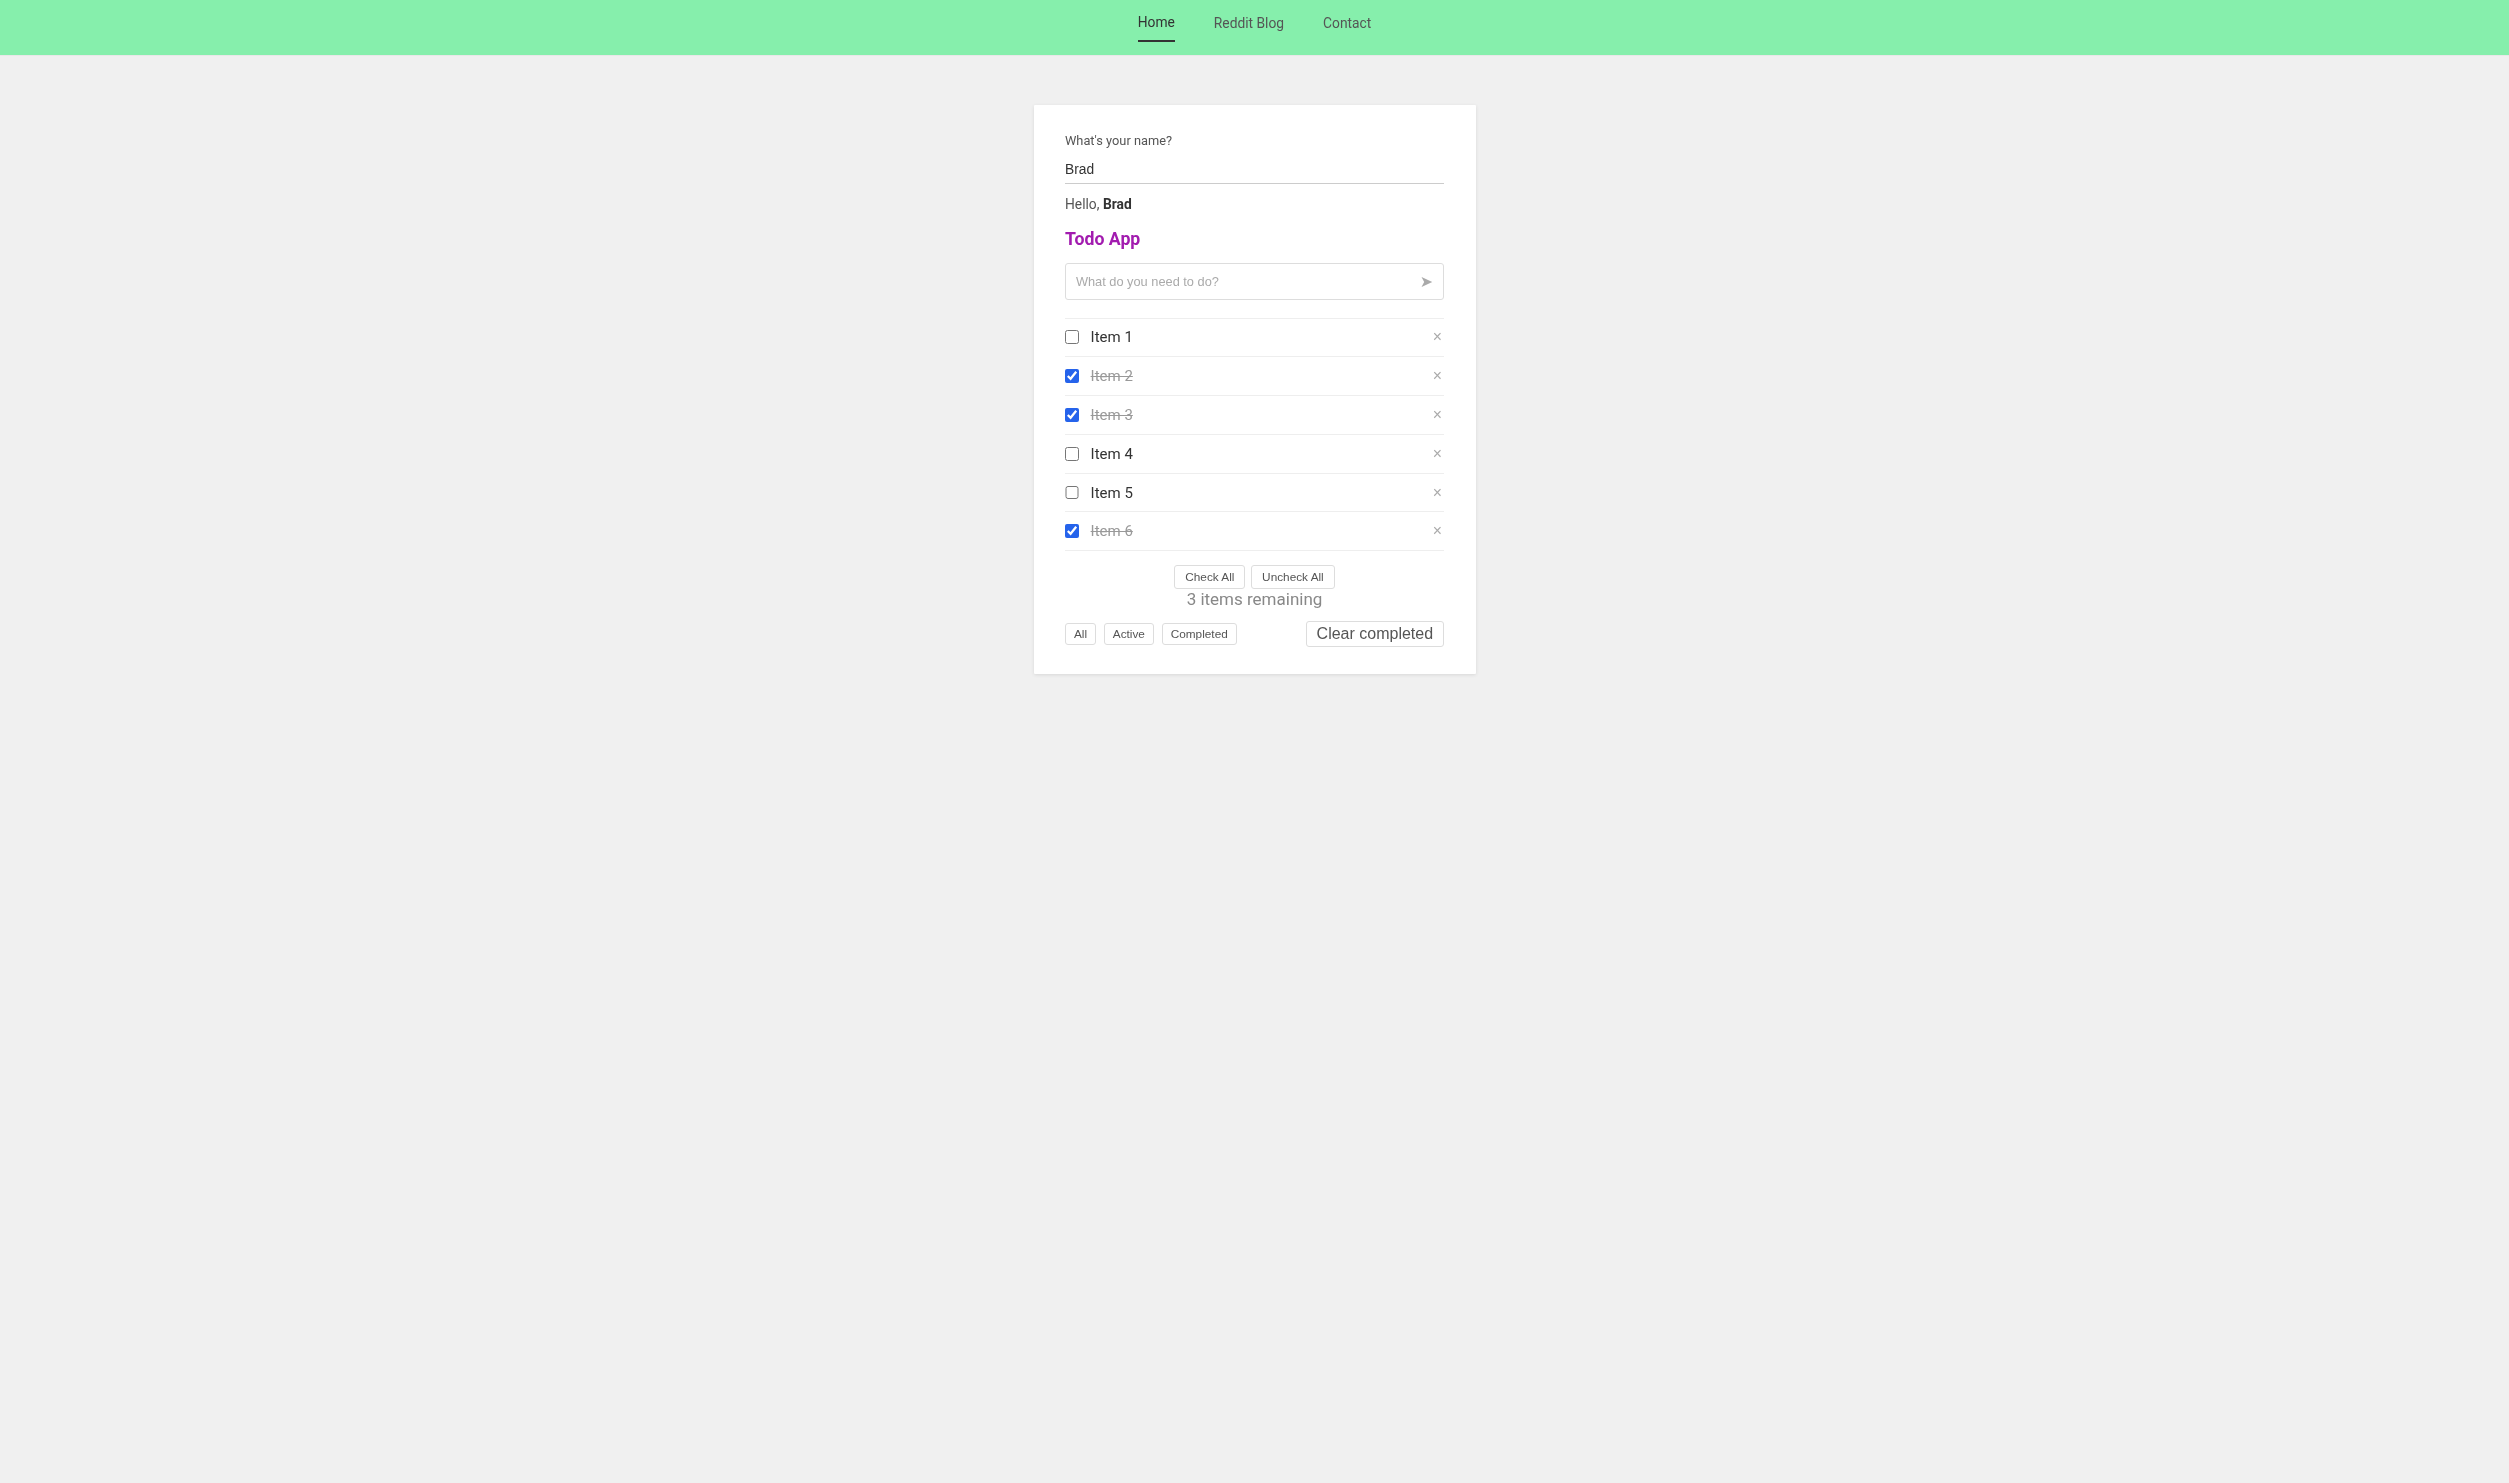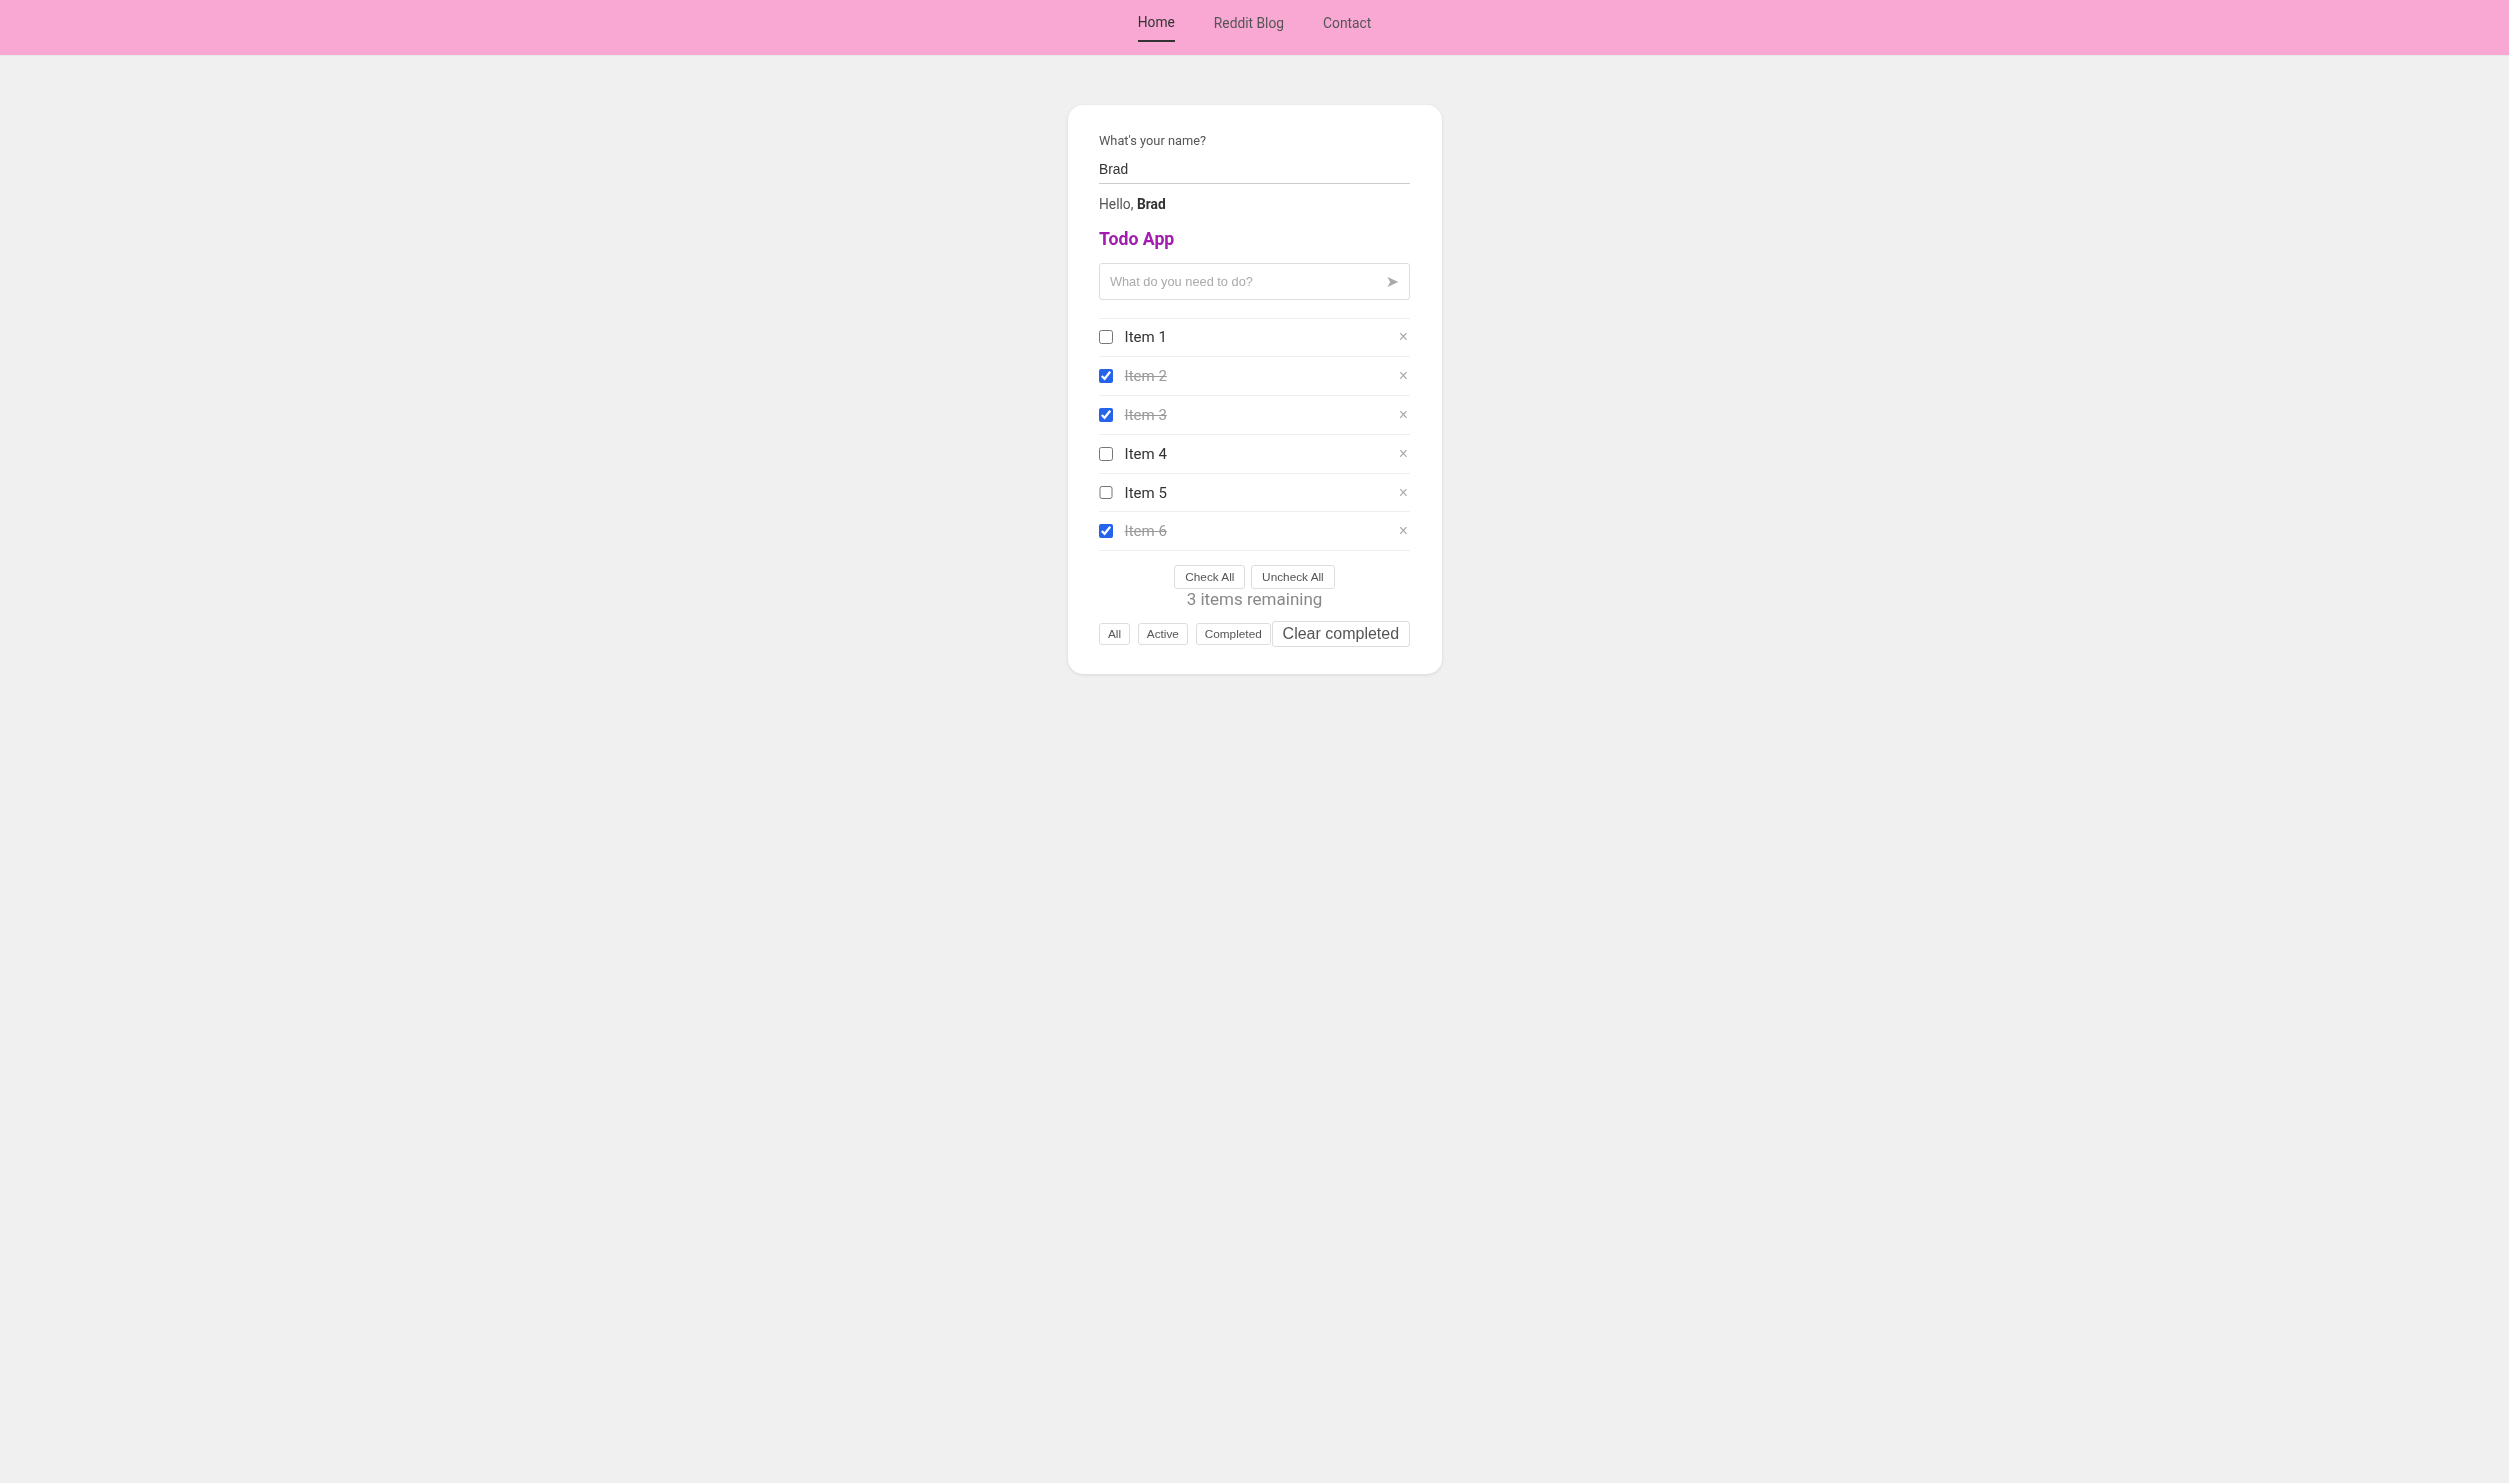--- a/index.html
+++ b/index.html
@@ -16,7 +16,7 @@
 
     
     nav {
-      background: #f9a8d4;
+      background: #86efac;
       display: flex;
       justify-content: center;
       align-items: center;

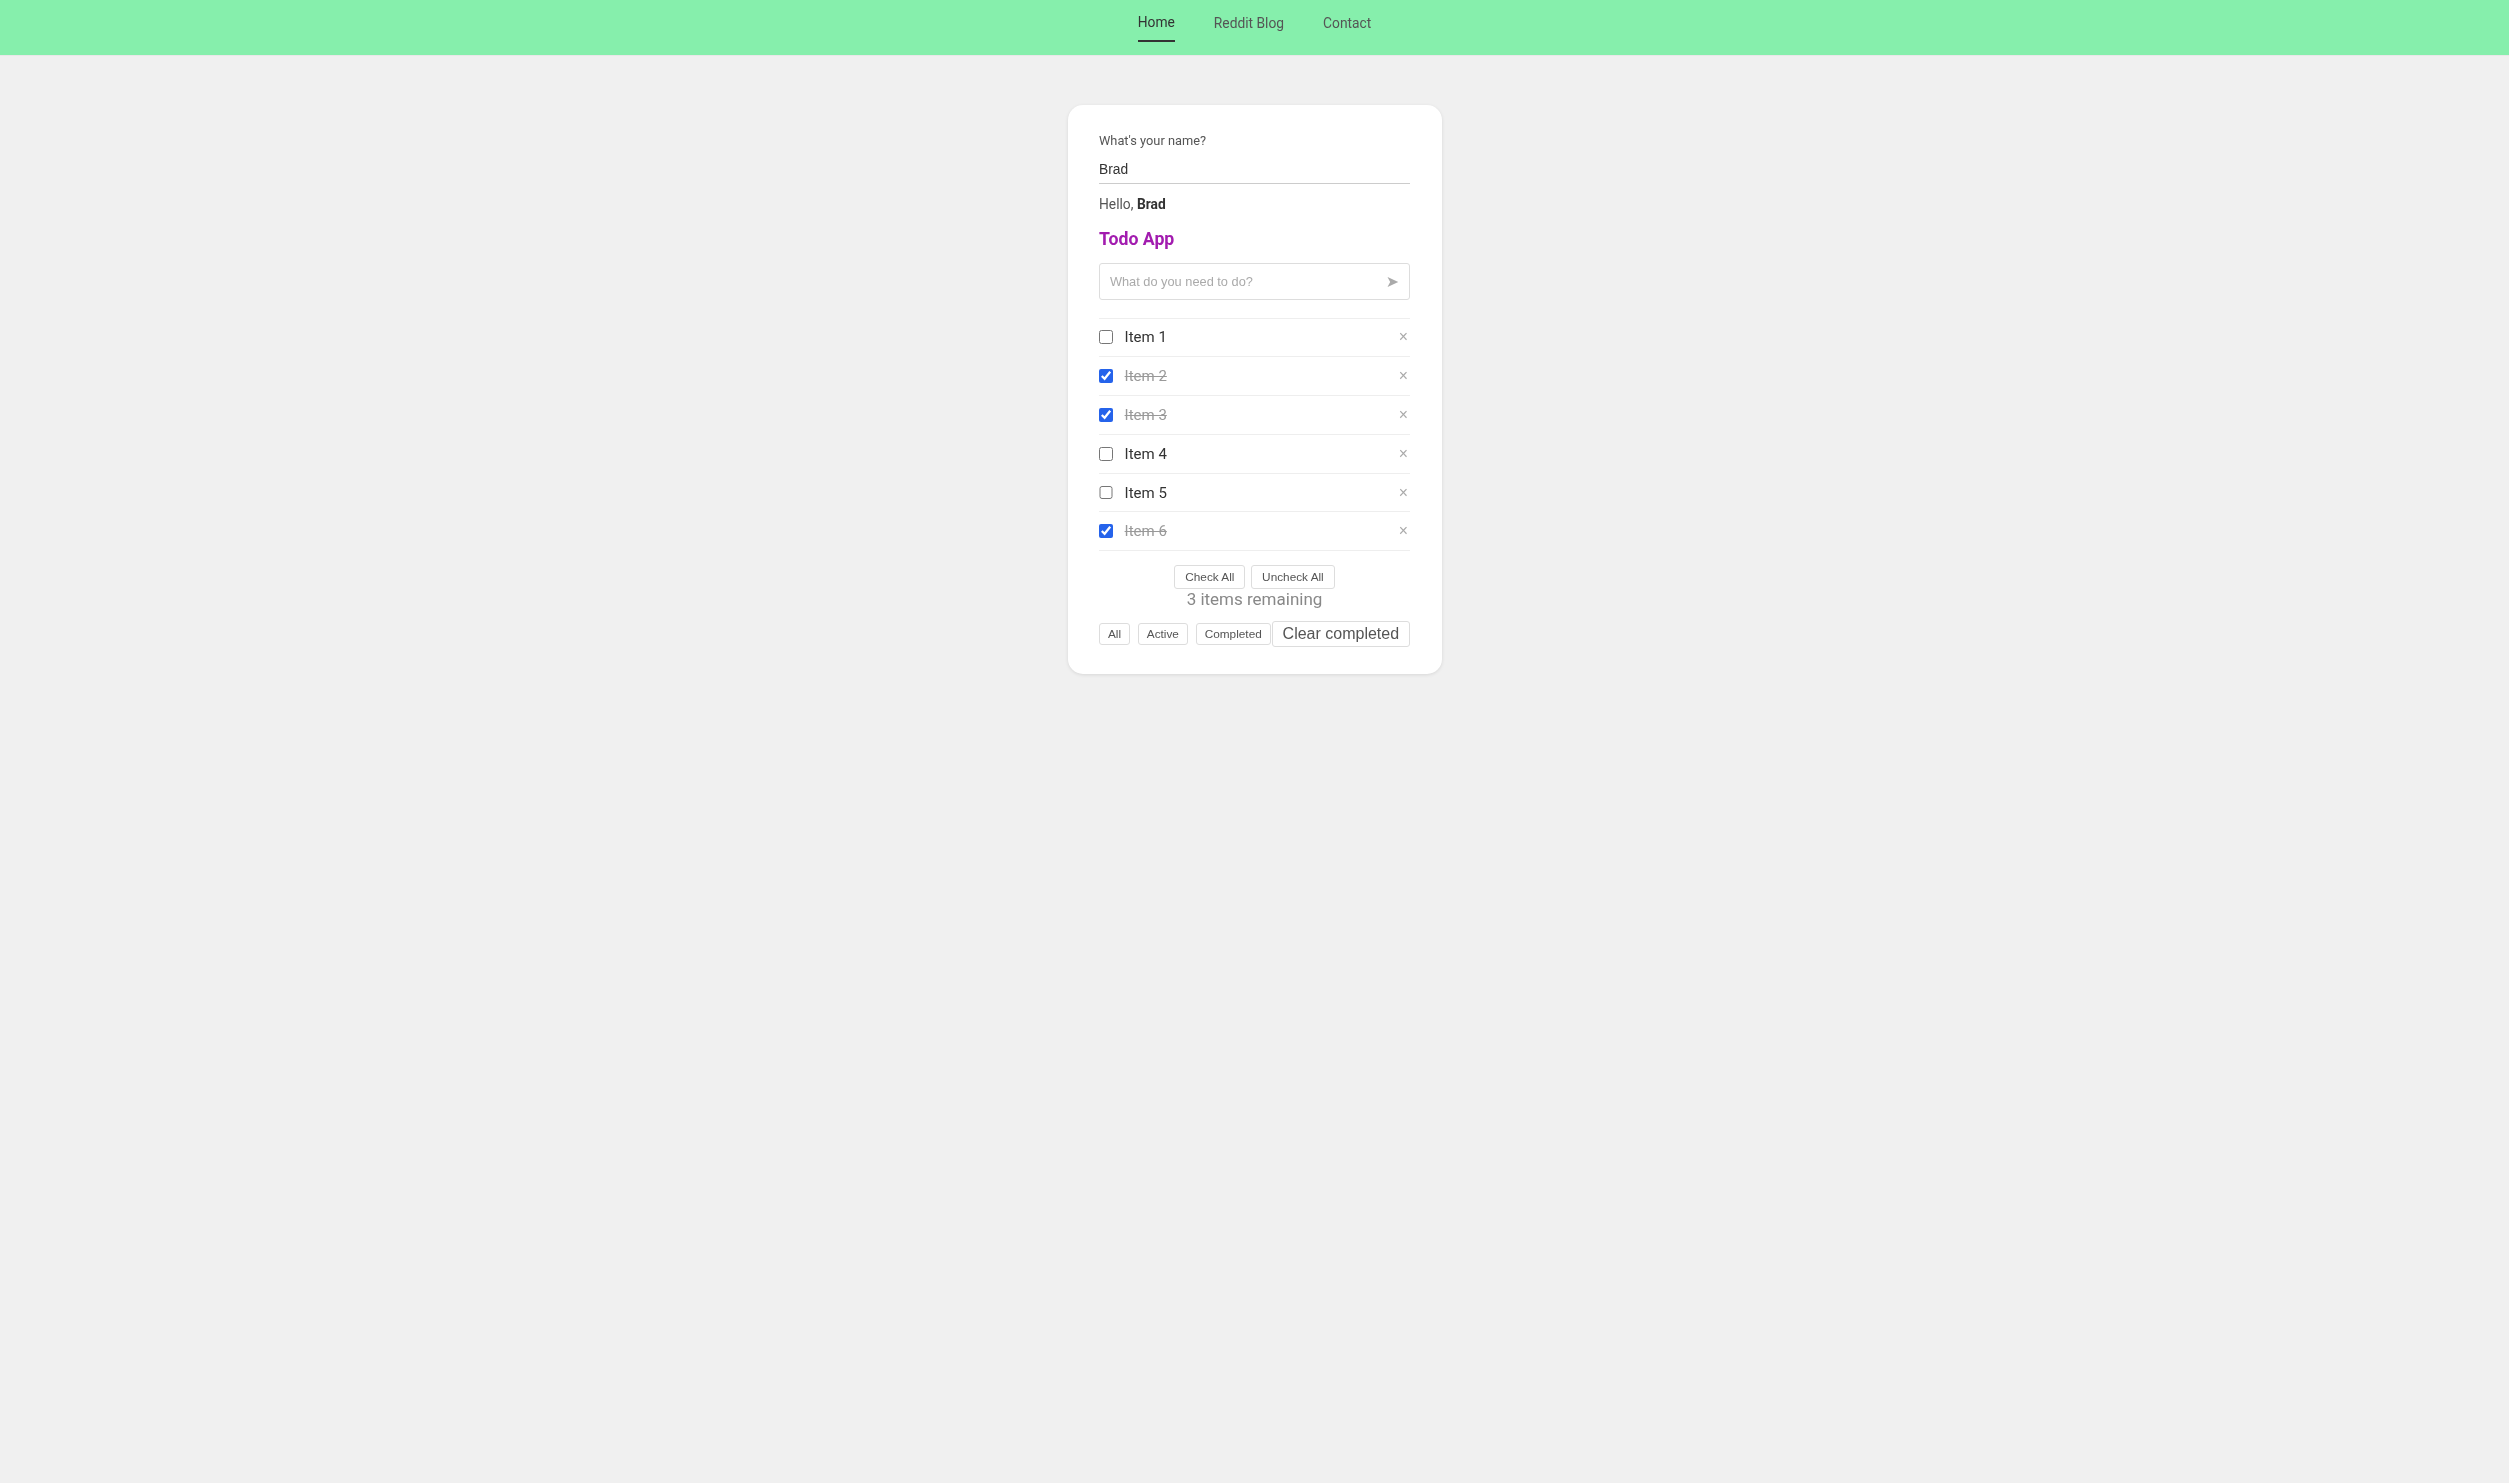--- a/index.html
+++ b/index.html
@@ -47,10 +47,10 @@
 
     .card {
       background: #fff;
-      border-radius: 15px;
+      border-radius: 1px;
       box-shadow: 0 1px 3.9px rgba(0,0,0,0.1);
       padding: 27.6px 31.5px;
-      width: 374px;
+      width: 442px;
     }
 
     

